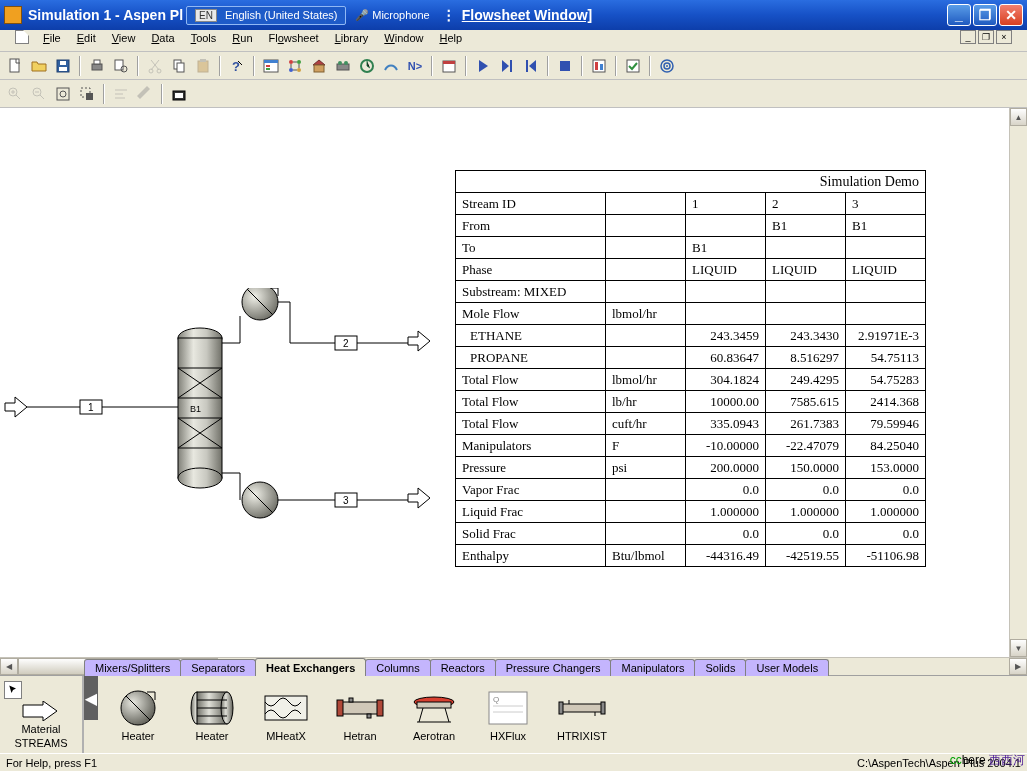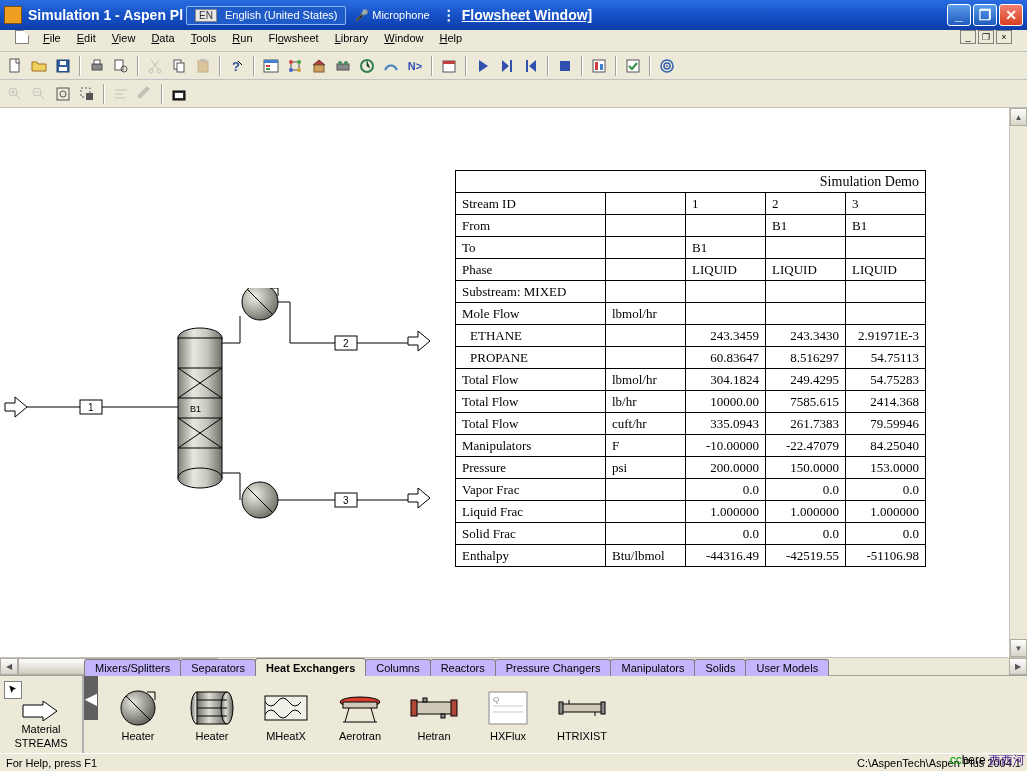--- a/index.html
+++ b/index.html
@@ -938,6 +938,18 @@
       <div class="pitem">
         <div class="picon">
           <svg width="50" height="40">
+            <rect x="6" y="14" width="38" height="12" fill="#d0c8b8" stroke="#000"></rect>
+            <rect x="2" y="12" width="6" height="16" fill="#b04838" stroke="#000"></rect>
+            <rect x="42" y="12" width="6" height="16" fill="#b04838" stroke="#000"></rect>
+            <rect x="14" y="10" width="4" height="4" fill="#888" stroke="#000"></rect>
+            <rect x="32" y="26" width="4" height="4" fill="#888" stroke="#000"></rect>
+          </svg>
+        </div>
+        <div class="pitem-label">Hetran</div>
+      </div>
+      <div class="pitem">
+        <div class="picon">
+          <svg width="50" height="40">
             <ellipse cx="25" cy="14" rx="20" ry="5" fill="#d84030" stroke="#000"></ellipse>
             <rect x="8" y="14" width="34" height="6" fill="#d0c8b8" stroke="#000"></rect>
             <line x1="14" y1="20" x2="10" y2="34" stroke="#000"></line>
@@ -946,18 +958,6 @@
           </svg>
         </div>
         <div class="pitem-label">Aerotran</div>
-      </div>
-      <div class="pitem">
-        <div class="picon">
-          <svg width="50" height="40">
-            <rect x="6" y="14" width="38" height="12" fill="#d0c8b8" stroke="#000"></rect>
-            <rect x="2" y="12" width="6" height="16" fill="#b04838" stroke="#000"></rect>
-            <rect x="42" y="12" width="6" height="16" fill="#b04838" stroke="#000"></rect>
-            <rect x="14" y="10" width="4" height="4" fill="#888" stroke="#000"></rect>
-            <rect x="32" y="26" width="4" height="4" fill="#888" stroke="#000"></rect>
-          </svg>
-        </div>
-        <div class="pitem-label">Hetran</div>
       </div>
       <div class="pitem">
         <div class="picon">

